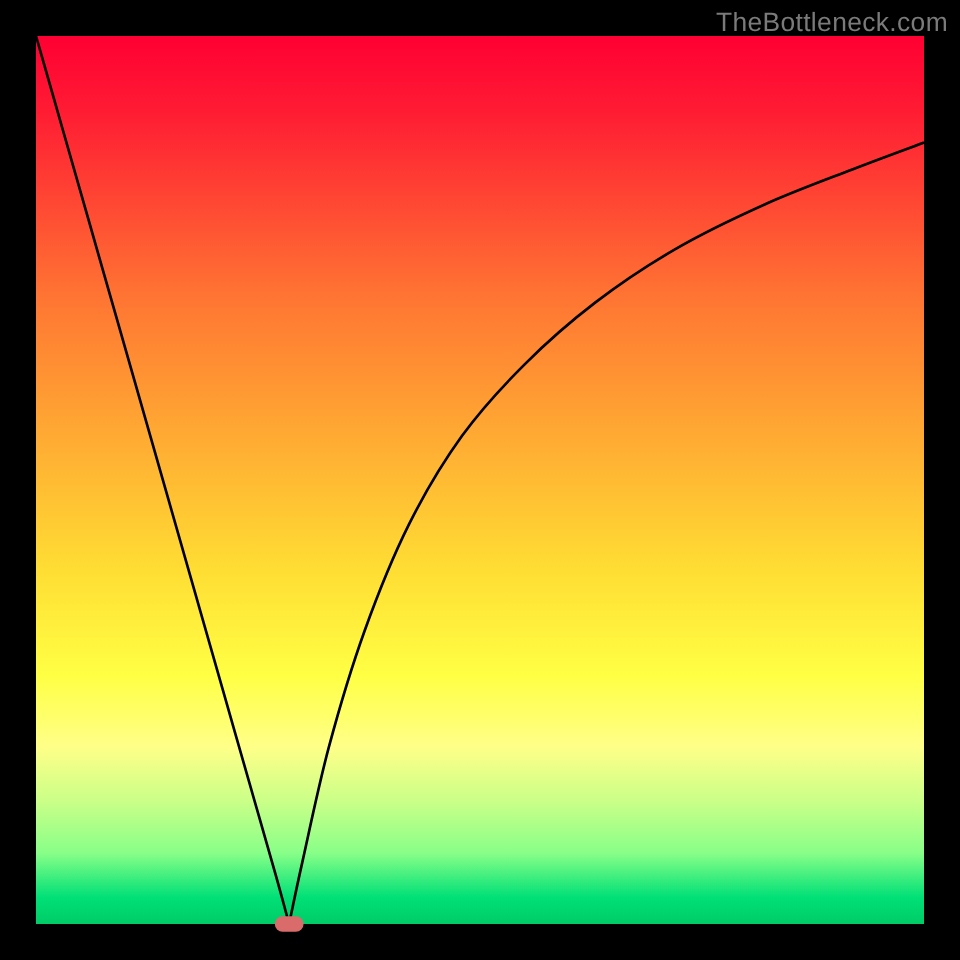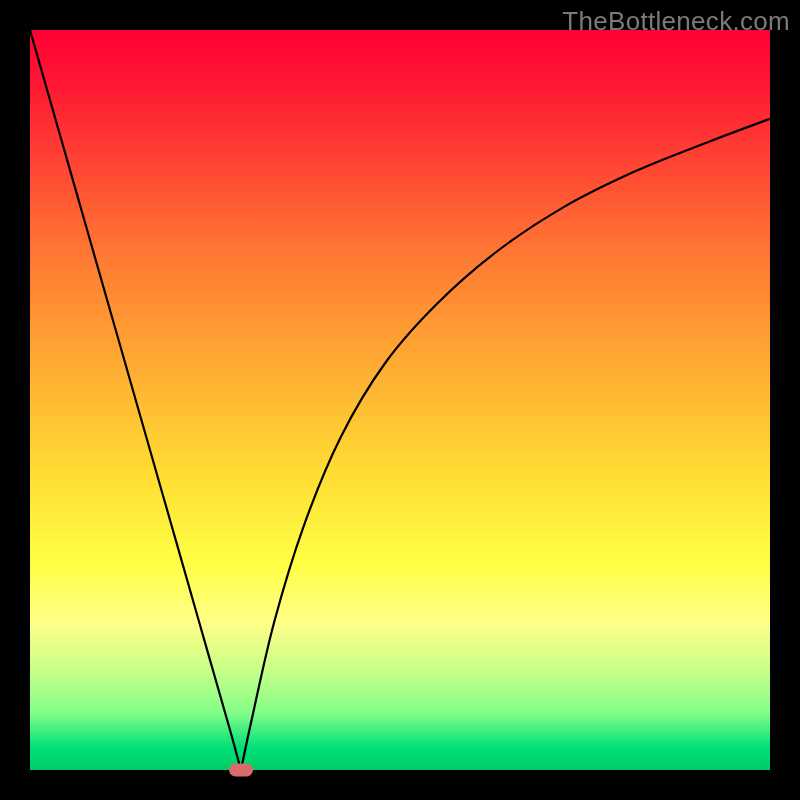--- a/index.html
+++ b/index.html
@@ -36,7 +36,7 @@
     top: 6px;
     right: 10px;
     font-family: Arial, sans-serif;
-    font-size: 26px;
+    font-size: 22px;
     font-weight: 500;
     color: #7a7a7a;
     letter-spacing: 0.3px;

